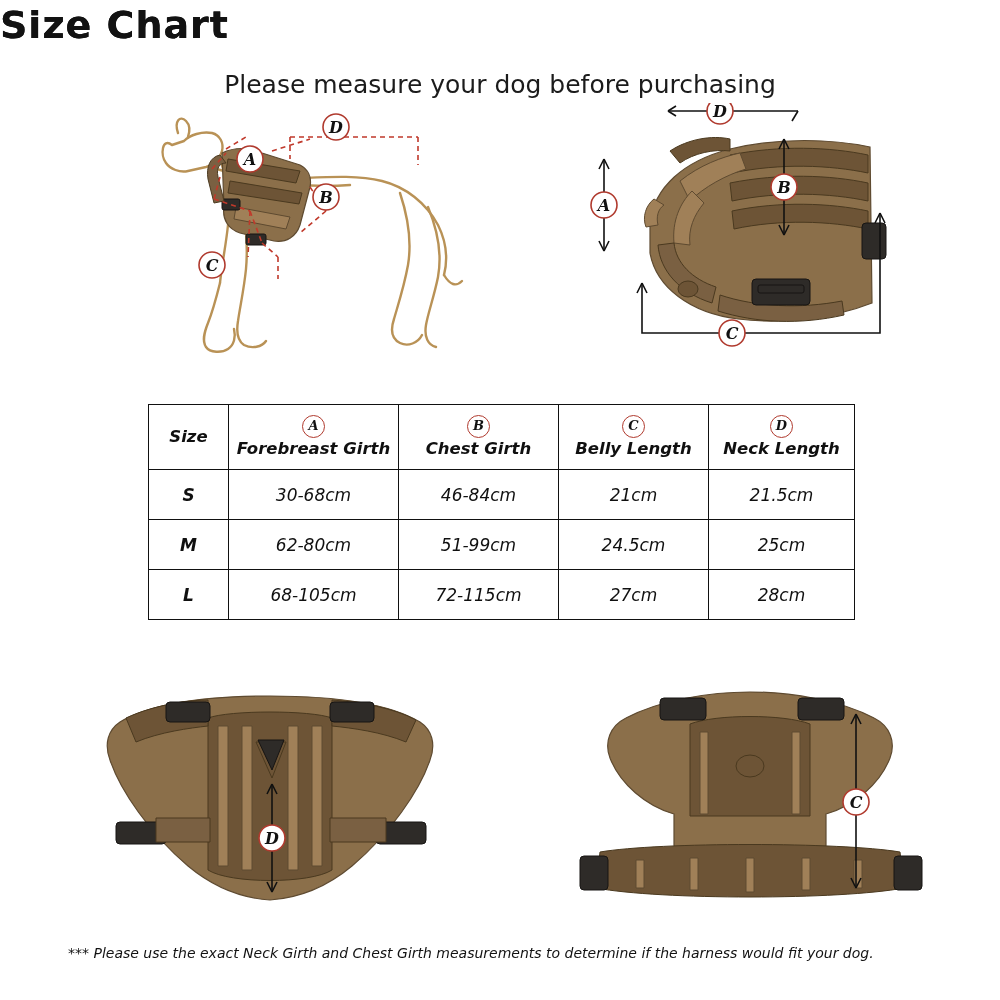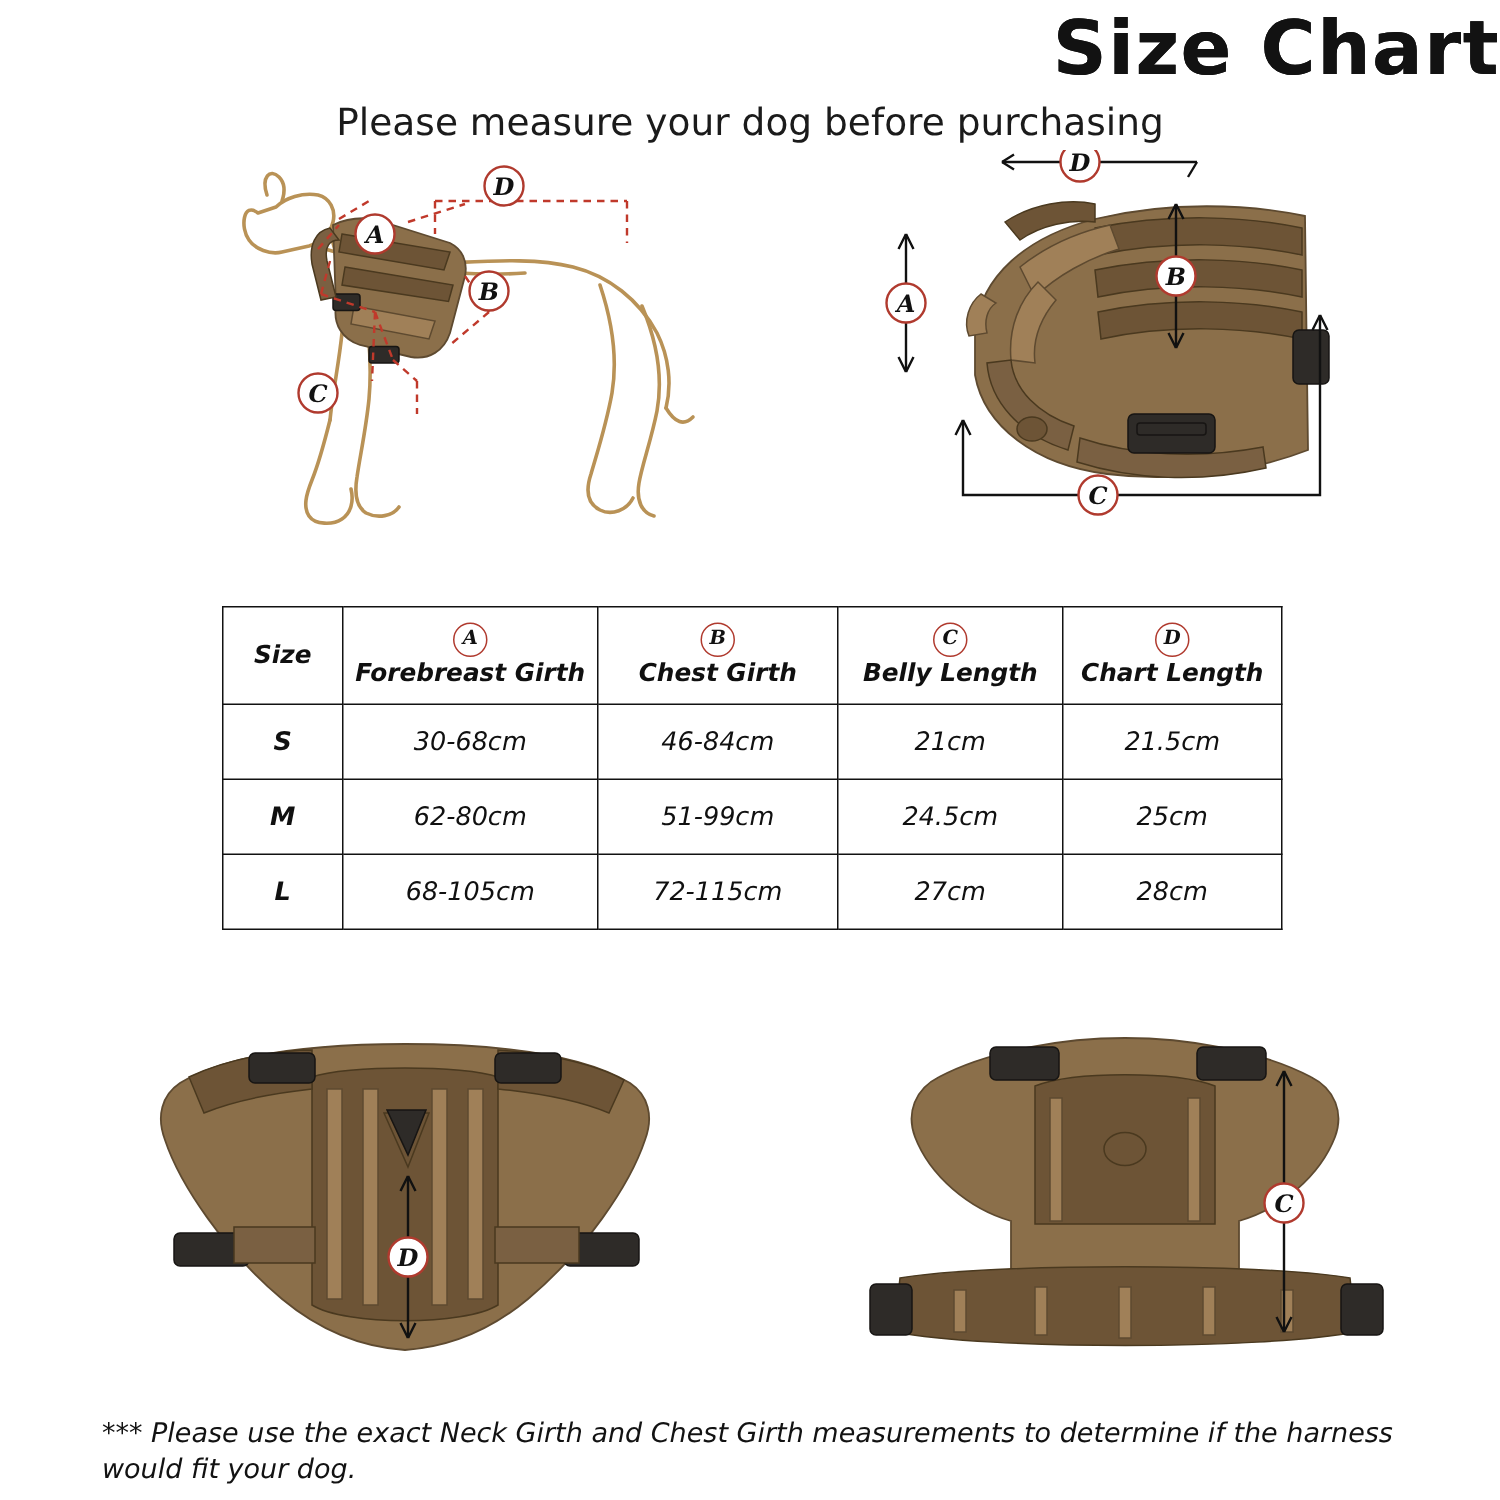--- a/index.html
+++ b/index.html
@@ -23,9 +23,9 @@
 
   
   .title {
-    text-align: right;
+    text-align: left;
     font-family: "DejaVu Sans", sans-serif;
-    font-size: 50px;
+    font-size: 38px;
     font-weight: 900;
     letter-spacing: 1px;
     margin: 6px 0 0 0;

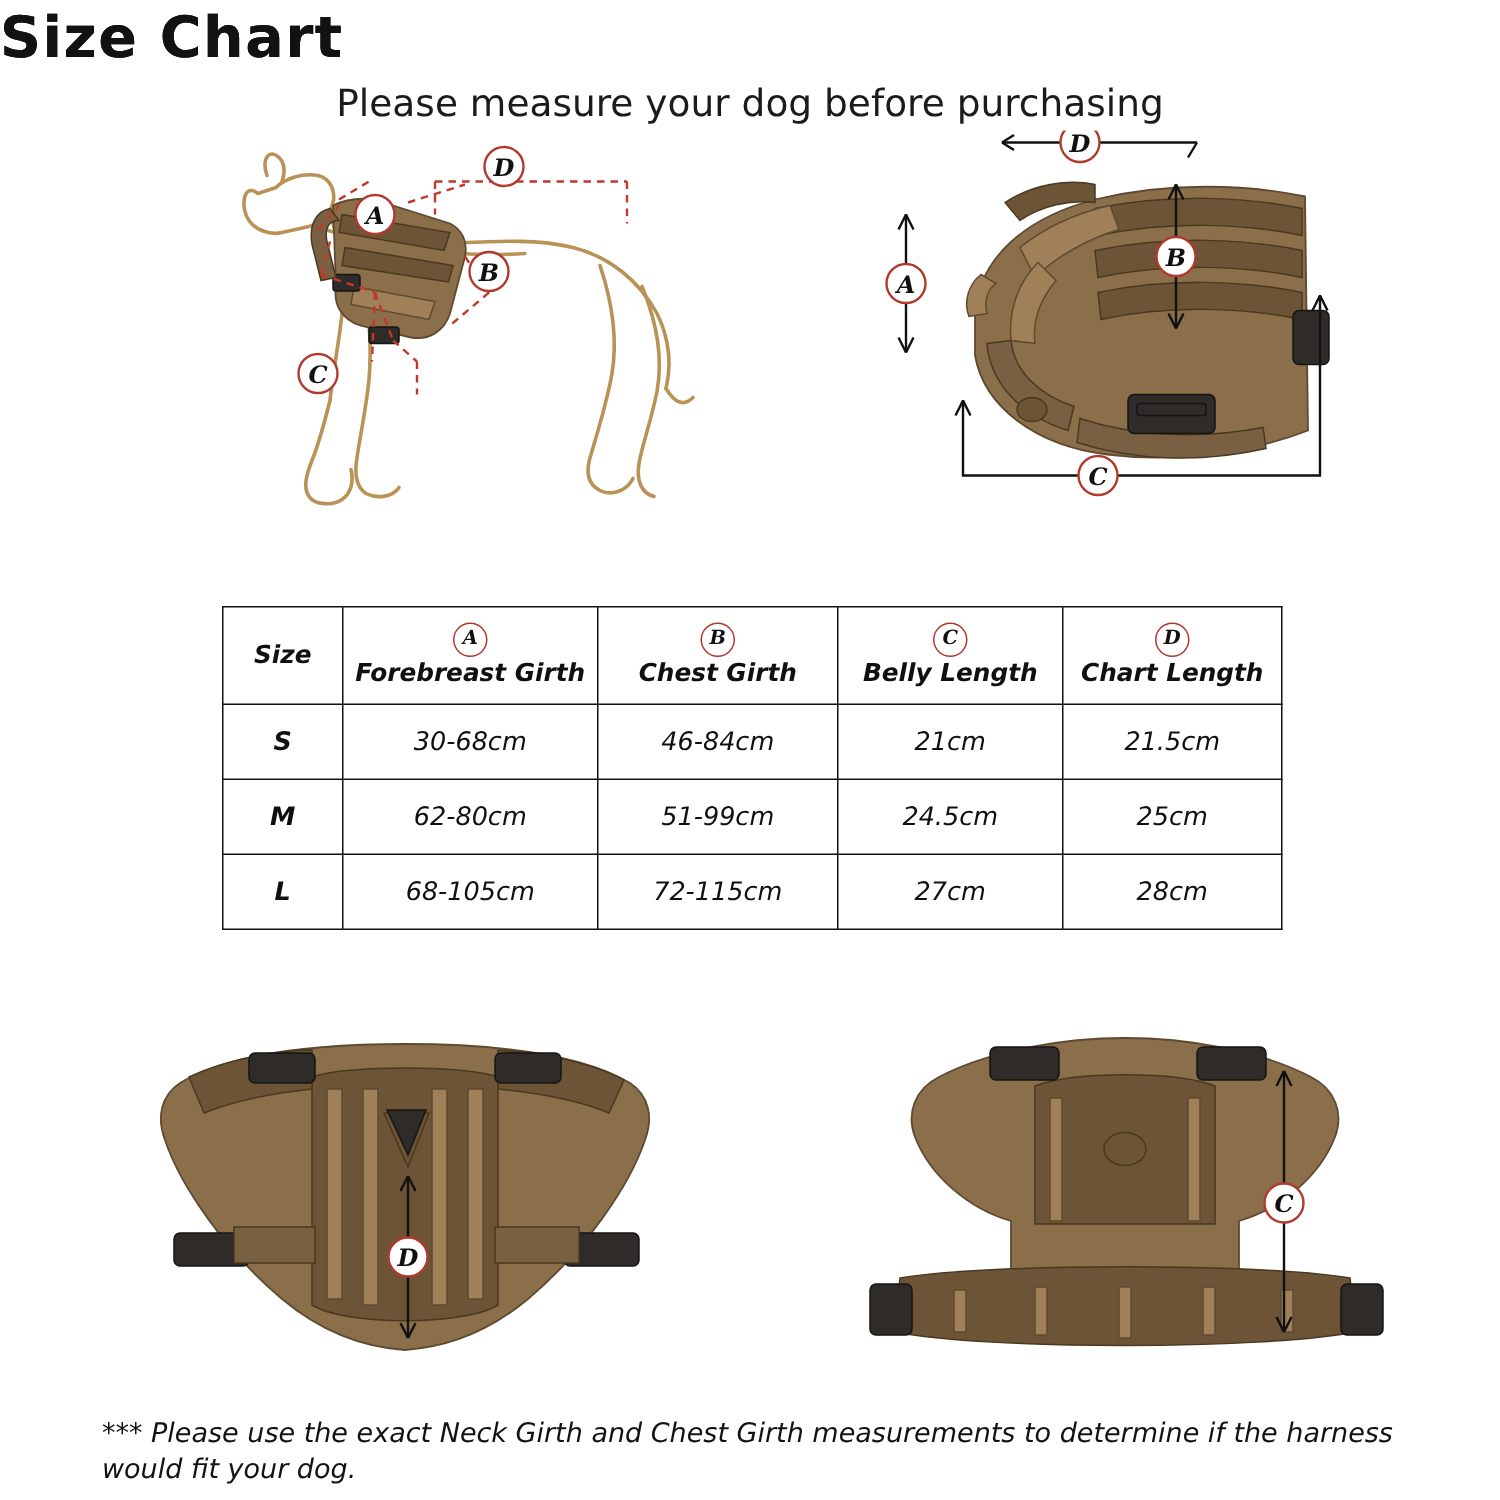--- a/index.html
+++ b/index.html
@@ -38,7 +38,7 @@
     text-align: center;
     font-size: 25px;
     font-weight: 400;
-    margin-top: 8px;
+    margin-top: 24px;
     color: #1b1b1b;
     font-family: "DejaVu Sans", sans-serif;
   }

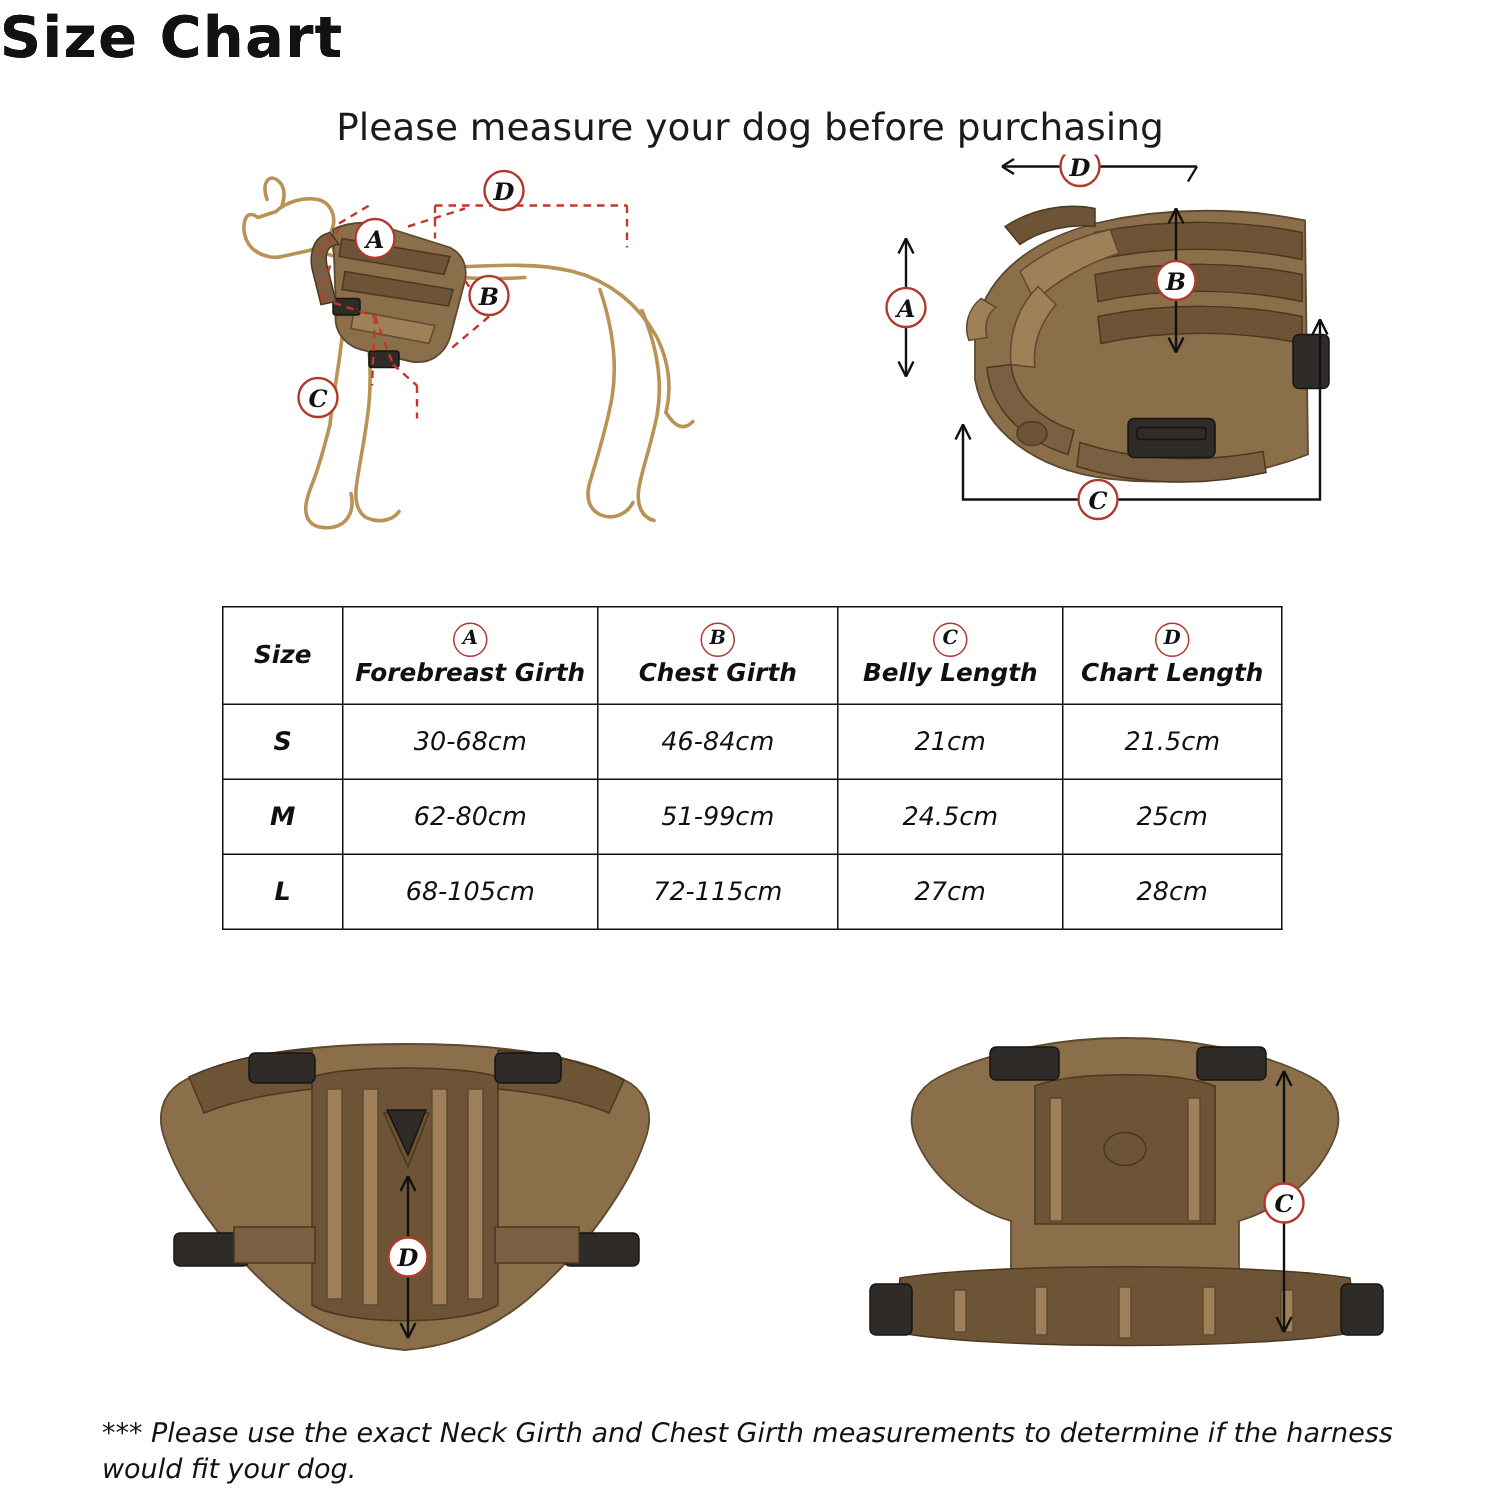--- a/index.html
+++ b/index.html
@@ -326,7 +326,7 @@
           <td>
             <div class="hdr-cell">
               <span class="hdr-circle">D</span>
-              <span class="hdr-label">Chart Length</span>
+              <span class="hdr-label">Neck Length</span>
             </div>
           </td>
         </tr>

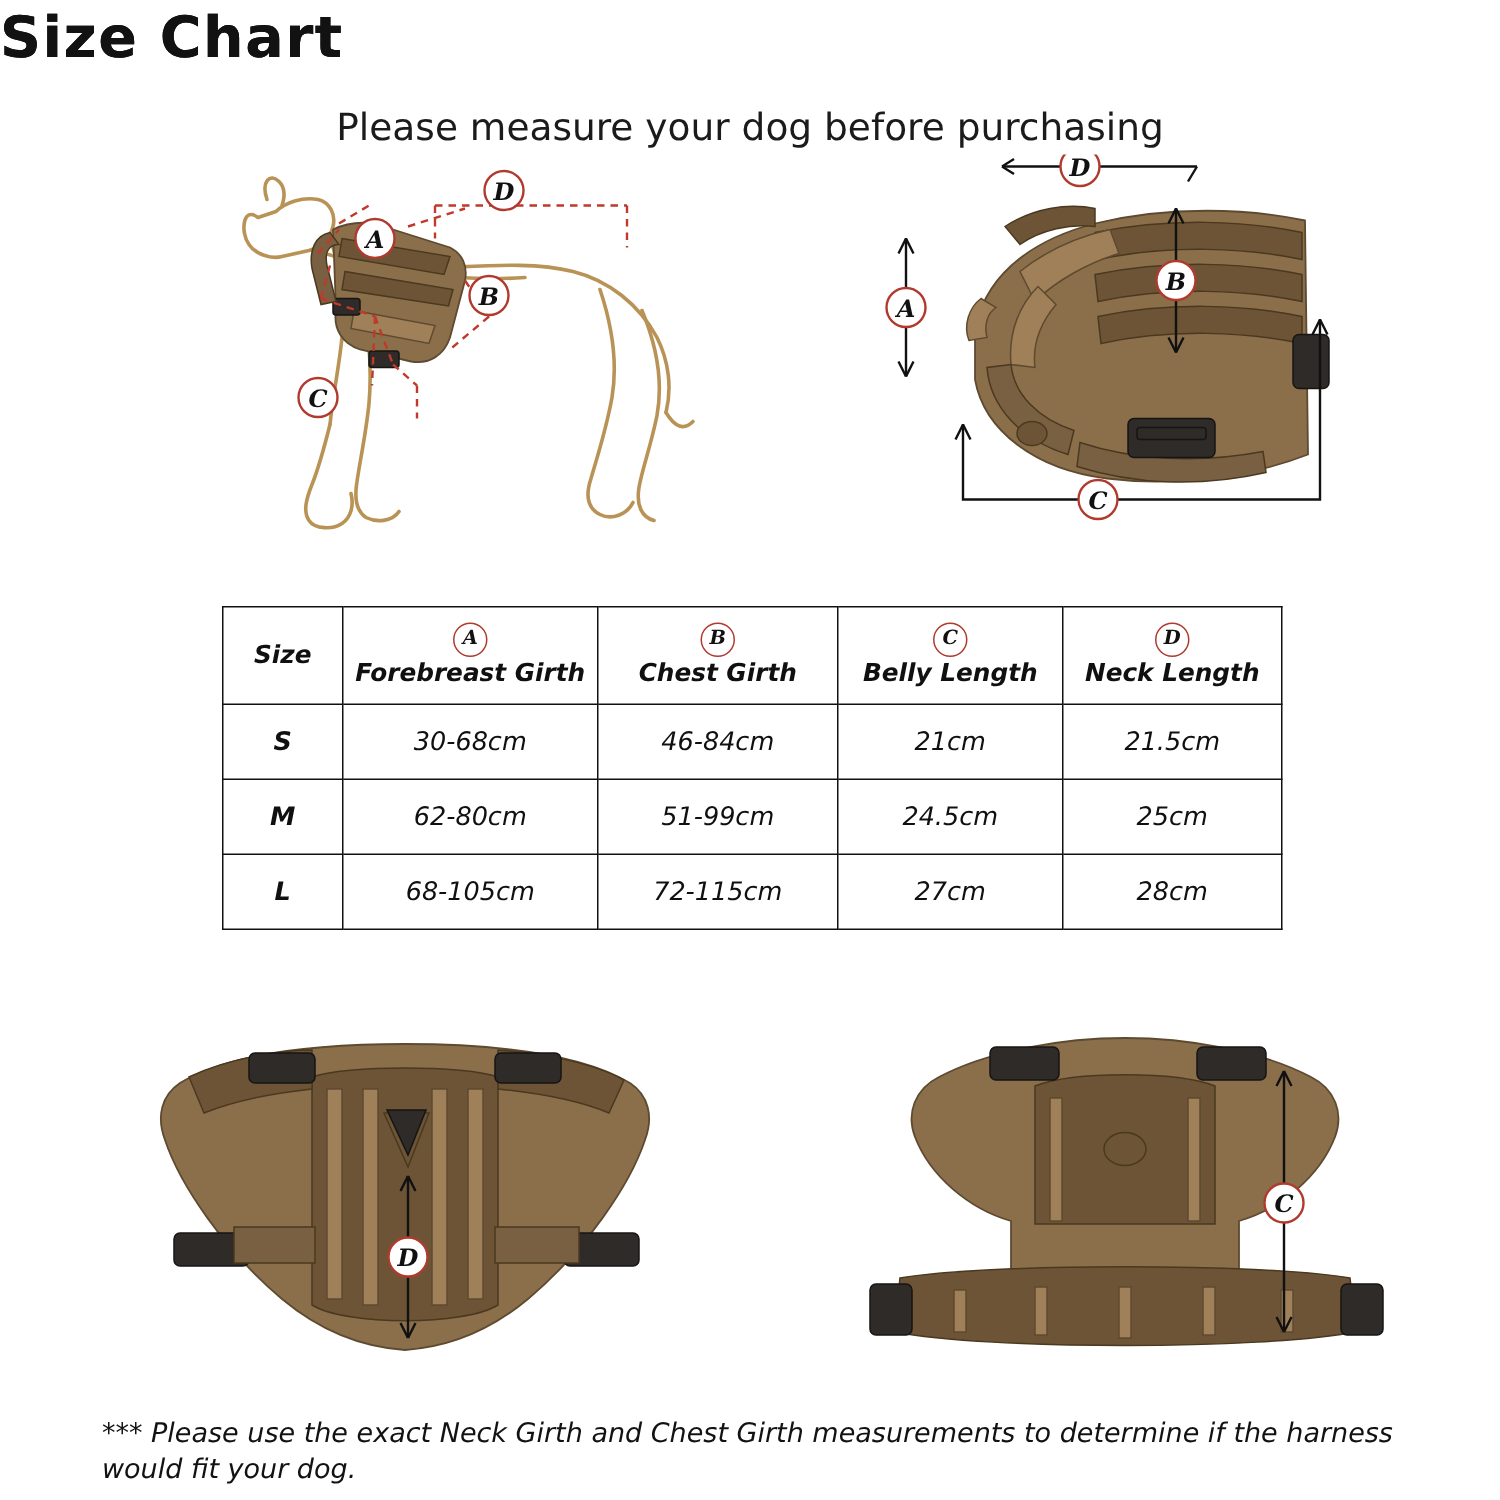--- a/index.html
+++ b/index.html
@@ -170,7 +170,7 @@
     left: 68px;
     top: 938px;
     width: 880px;
-    font-size: 18px;
+    font-size: 14px;
     font-style: italic;
     line-height: 1.35;
     color: #121212;

